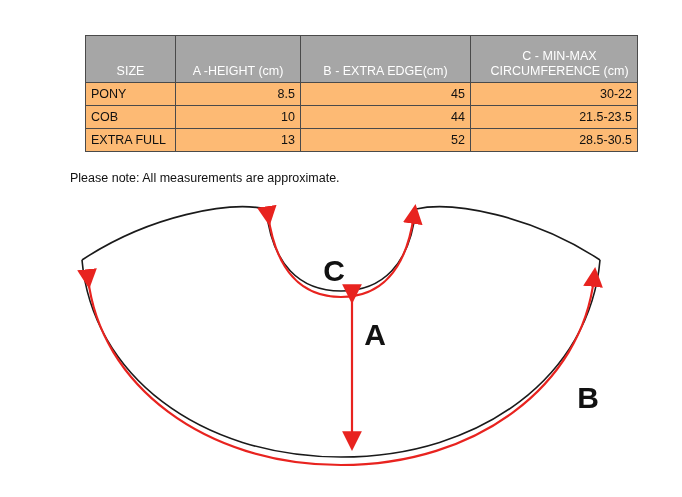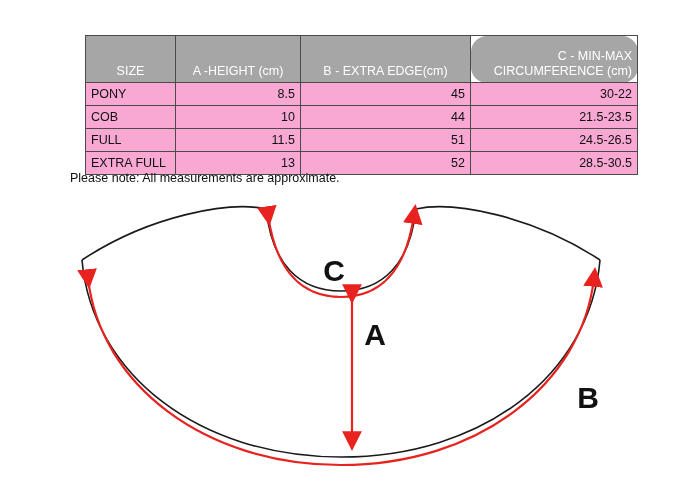--- a/index.html
+++ b/index.html
@@ -49,9 +49,8 @@
     line-height: 1.25;
   }
   table.size-table thead th.col-c {
-    text-align: right;
+    text-align: center;
     padding-left: 16px;
-    border-radius: 16px;
   }
   table.size-table tbody td {
     height: 18px;

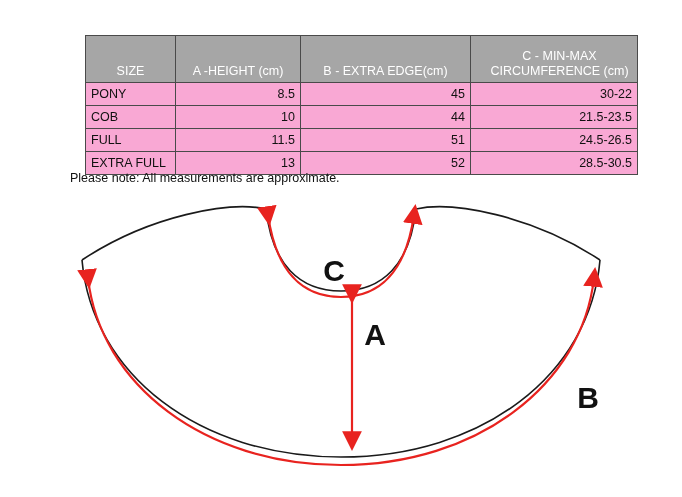--- a/index.html
+++ b/index.html
@@ -54,7 +54,7 @@
   }
   table.size-table tbody td {
     height: 18px;
-    background: #f9a8d4;
+    background: #fdba74;
   }
   td.cell-label {
     text-align: left;

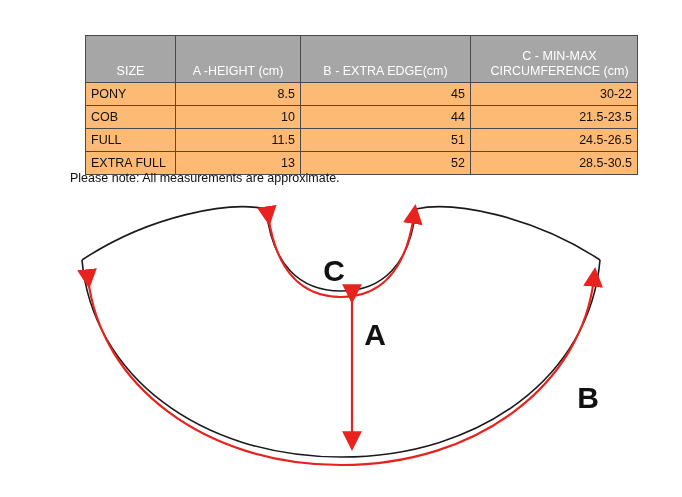--- a/index.html
+++ b/index.html
@@ -130,12 +130,6 @@
           <td class="cell-val">21.5-23.5</td>
         </tr>
         <tr>
-          <td class="cell-label">FULL</td>
-          <td class="cell-val">11.5</td>
-          <td class="cell-val">51</td>
-          <td class="cell-val">24.5-26.5</td>
-        </tr>
-        <tr>
           <td class="cell-label">EXTRA FULL</td>
           <td class="cell-val">13</td>
           <td class="cell-val">52</td>

